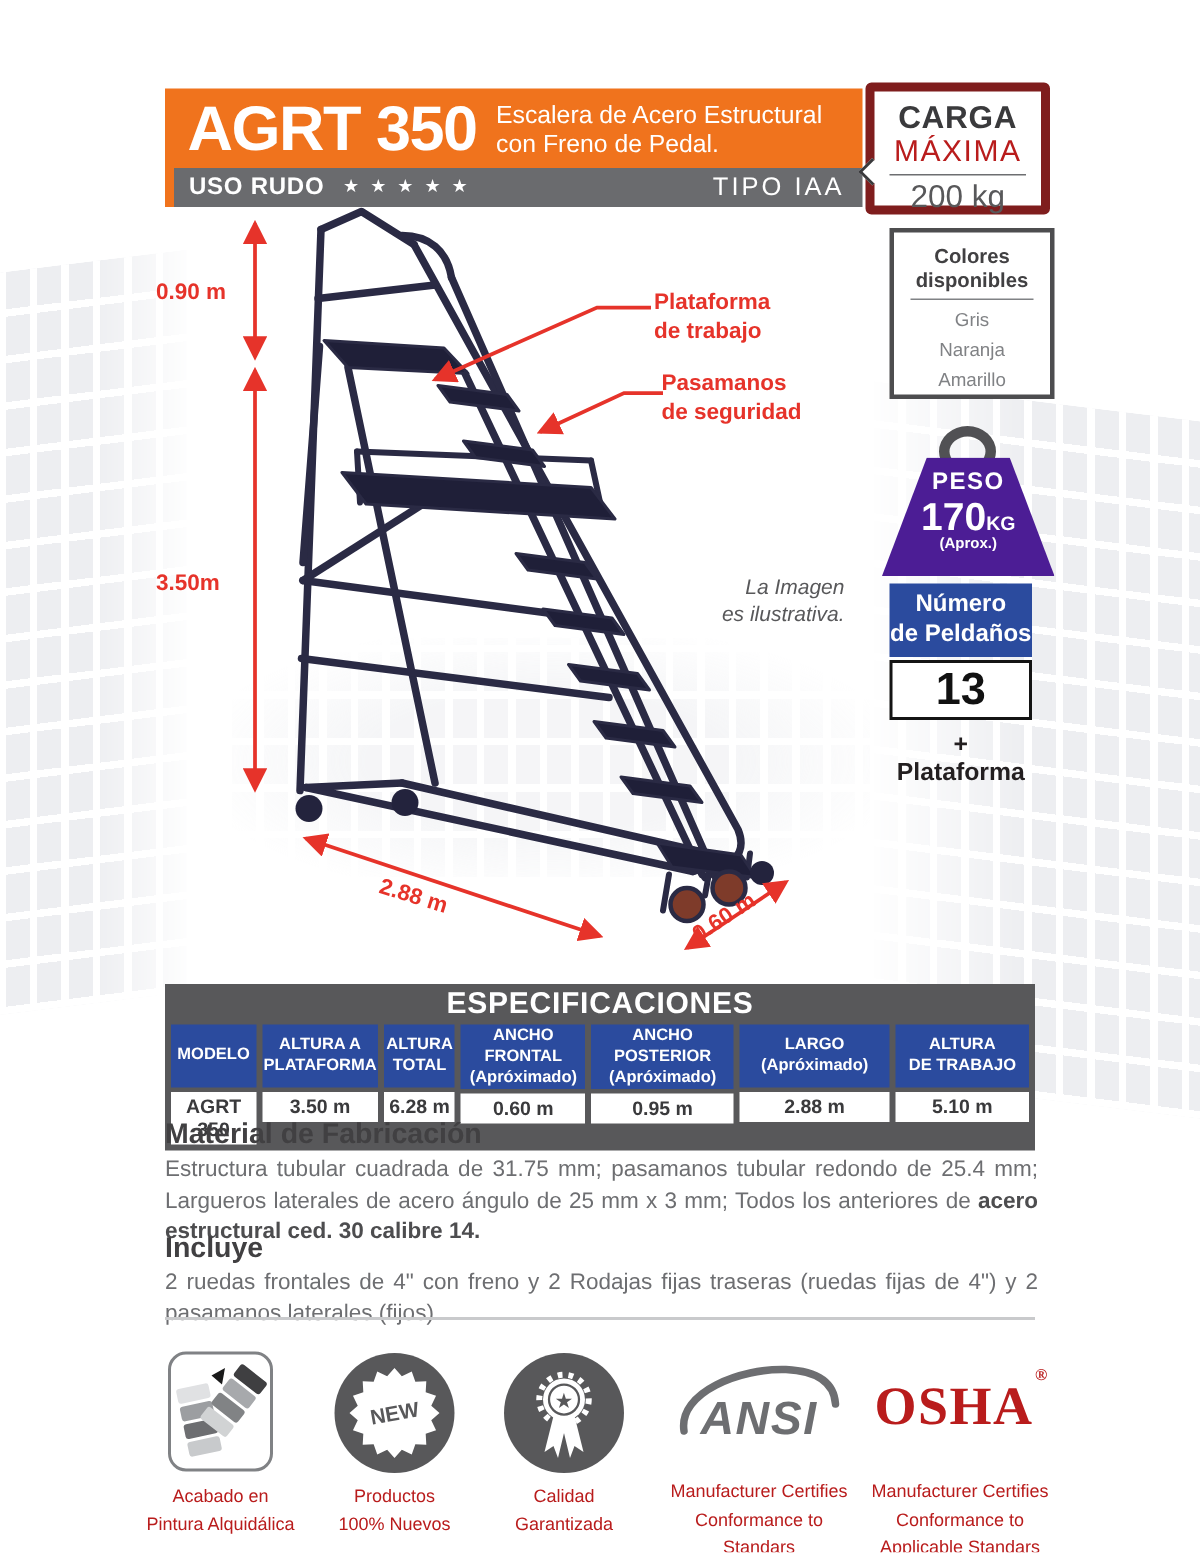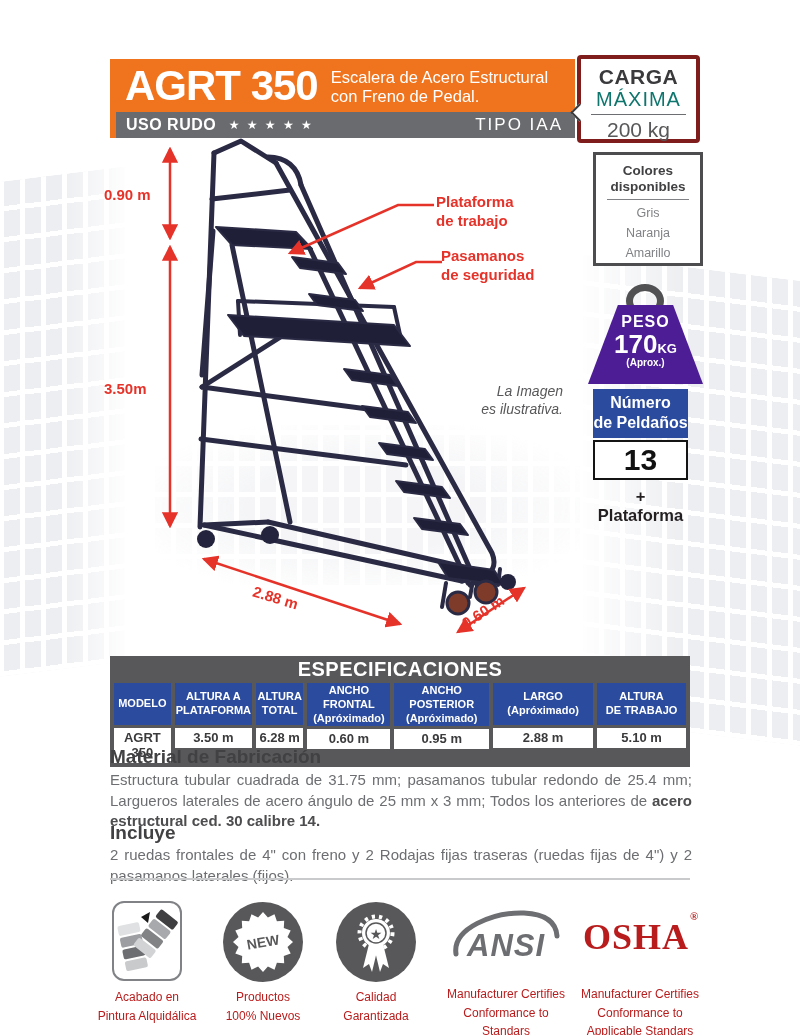--- a/index.html
+++ b/index.html
@@ -37,7 +37,7 @@
   #graybar .tipo { color:#fff; font-weight:300; font-size:17px; letter-spacing:2px; }
 
   #carga-box { position:absolute; left:577px; top:55px; width:123px; height:88px; background:#fff;
-               border:4px solid #7f1d1d; border-radius:4px; z-index:3; text-align:center; padding-top:7px; }
+               border:6px solid #7f1d1d; border-radius:4px; z-index:3; text-align:center; padding-top:7px; }
   #carga-box .l1 { font-size:21px; font-weight:800; color:#3A3A3C; letter-spacing:.5px; line-height:1.05; }
   #carga-box .l2 { font-size:20px; font-weight:400; color:#0f766e; letter-spacing:1px; line-height:1.1; }
   #carga-box .div { width:82%; height:1px; background:#6D6E71; margin:4px auto 3px; }

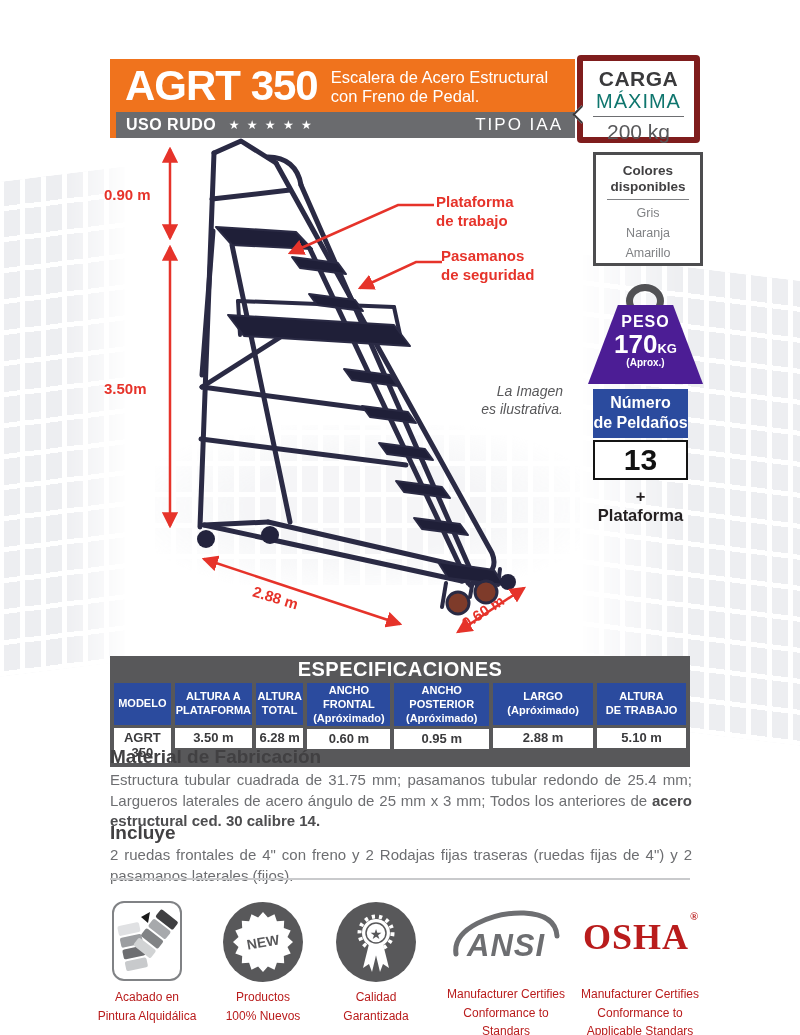--- a/index.html
+++ b/index.html
@@ -39,7 +39,7 @@
   #carga-box { position:absolute; left:577px; top:55px; width:123px; height:88px; background:#fff;
                border:6px solid #7f1d1d; border-radius:4px; z-index:3; text-align:center; padding-top:7px; }
   #carga-box .l1 { font-size:21px; font-weight:800; color:#3A3A3C; letter-spacing:.5px; line-height:1.05; }
-  #carga-box .l2 { font-size:20px; font-weight:400; color:#0f766e; letter-spacing:1px; line-height:1.1; }
+  #carga-box .l2 { font-size:20px; font-weight:400; color:#b91c1c; letter-spacing:1px; line-height:1.1; }
   #carga-box .div { width:82%; height:1px; background:#6D6E71; margin:4px auto 3px; }
   #carga-box .val { font-size:21px; color:#58585A; }
   #carga-arrow { position:absolute; left:-8px; top:47px; width:13px; height:13px; background:#fff;

